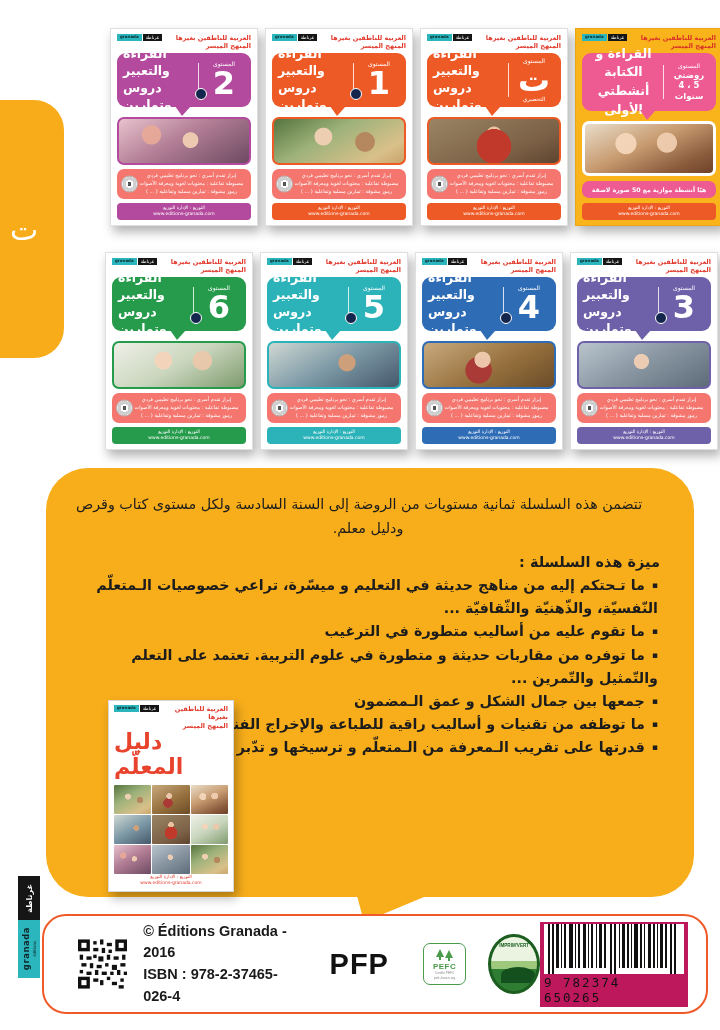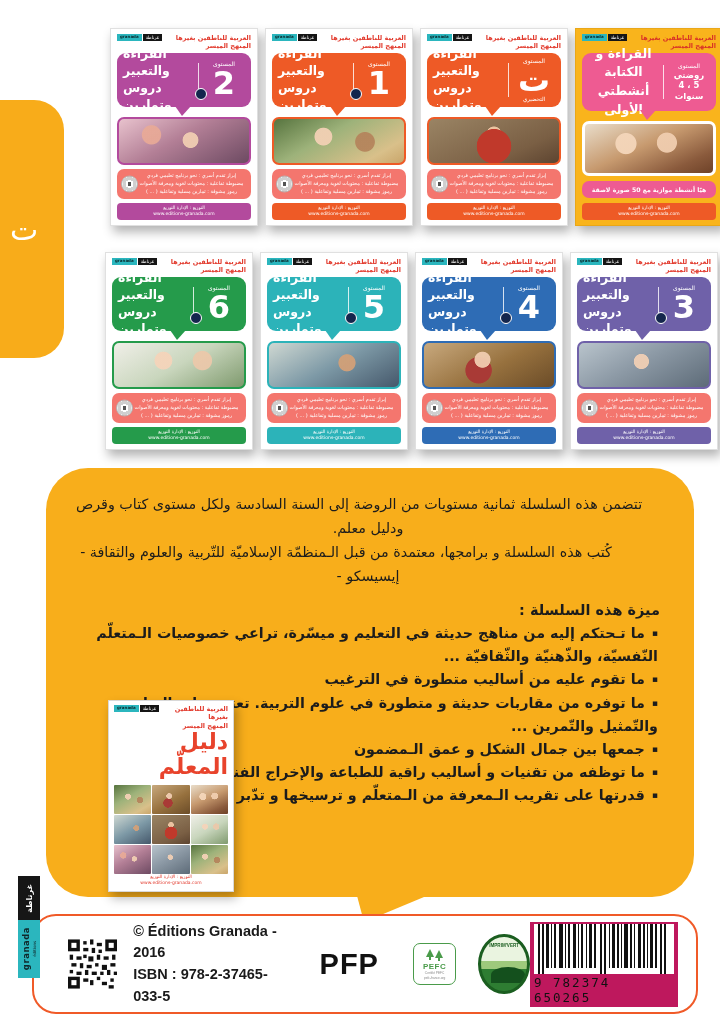--- a/index.html
+++ b/index.html
@@ -441,7 +441,6 @@
 
   <div class="bubble">
     <p class="indent">تتضمن هذه السلسلة ثمانية مستويات من الروضة إلى السنة السادسة ولكل مستوى كتاب وقرص ودليل معلم.</p>
-    <p class="indent2">كُتب هذه السلسلة و برامجها، معتمدة من قبل الـمنظمّة الإسلاميّة للتّربية والعلوم والثقافة - إيسيسكو -</p>
     <div class="feat-title">ميزة هذه السلسلة :</div>
     <ul class="feat-list" id="feat-list">
         <li>ما تـحتكم إليه من مناهج حديثة في التعليم و ميسّرة، تراعي خصوصيات الـمتعلّم النّفسيّة، والذّهنيّة والثّقافيّة ...</li>

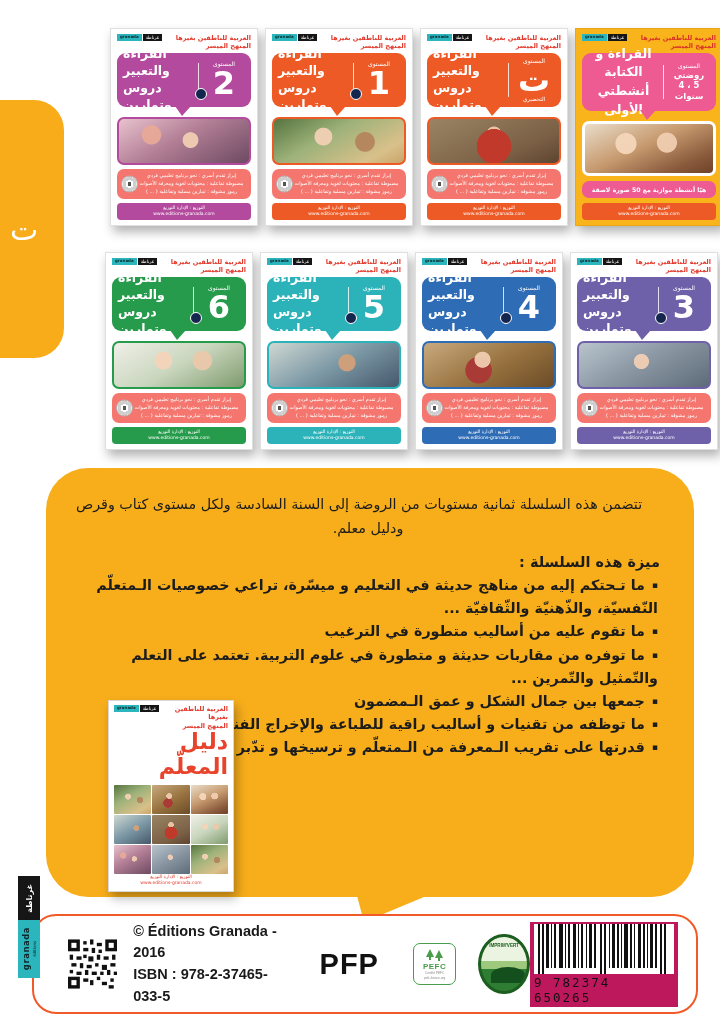--- a/index.html
+++ b/index.html
@@ -100,7 +100,7 @@
   .tguide{position:absolute;left:108px;top:700px;width:126px;height:192px;background:#fff;
     border:1px solid #d8d8d8;box-shadow:3px 6px 10px rgba(0,0,0,.30);z-index:3;
     padding:4px 5px;box-sizing:border-box;display:flex;flex-direction:column;}
-  .tg-title{color:#e8432c;font-weight:bold;font-size:22px;text-align:right;margin:7px 0 6px;direction:rtl;}
+  .tg-title{color:#e8432c;font-weight:bold;font-size:22px;text-align:left;margin:7px 0 6px;direction:rtl;}
   .tg-collage{height:96px;display:grid;grid-template-columns:1fr 1fr 1fr;grid-template-rows:1fr 1fr 1fr;gap:1px;}
   .tg-collage div{border-radius:1px;}
   .tg-foot{margin-top:auto;color:#e23b2e;font-size:4.5px;line-height:1.5;text-align:center;direction:rtl;}

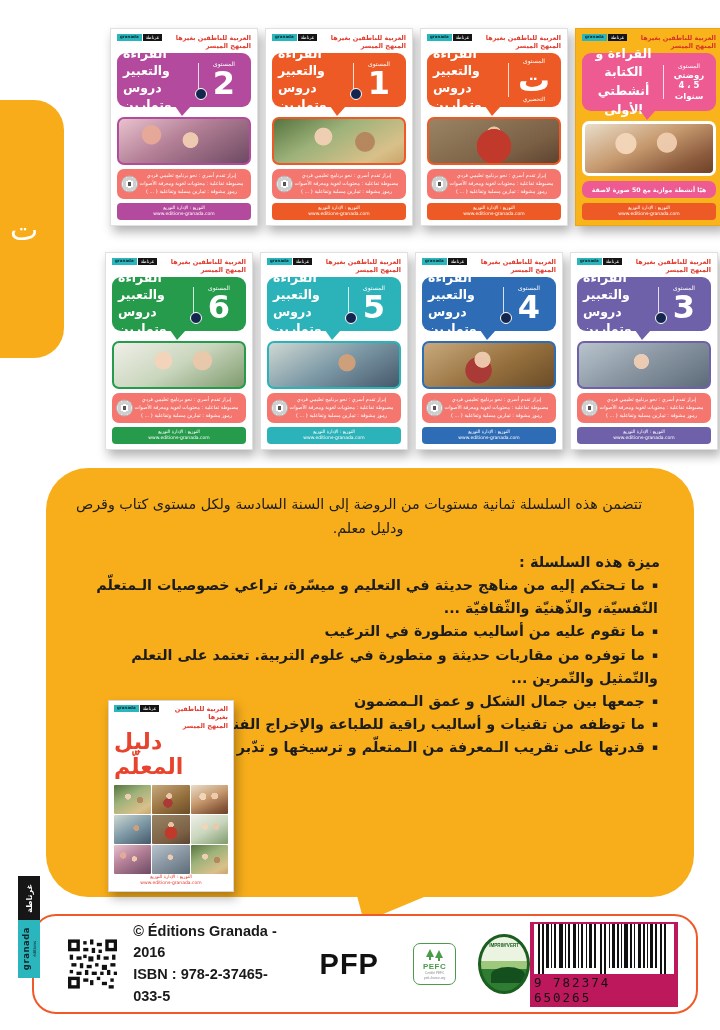--- a/index.html
+++ b/index.html
@@ -114,7 +114,7 @@
   .pub-teal .e{writing-mode:vertical-rl;transform:rotate(180deg);color:#10292c;font-size:4px;}
 
   
-  .bar{position:absolute;left:32px;top:914px;width:666px;height:100px;background:#fff;
+  .bar{position:absolute;left:42px;top:914px;width:666px;height:100px;background:#fff;
     border:2.5px solid #f05a28;border-radius:24px;z-index:2;box-sizing:border-box;
     display:flex;align-items:center;padding:0 18px 0 34px;font-family:"Liberation Sans",sans-serif;}
   .bar-text{margin-left:16px;color:#1a1a1a;font-weight:bold;font-size:14.5px;line-height:1.5;}

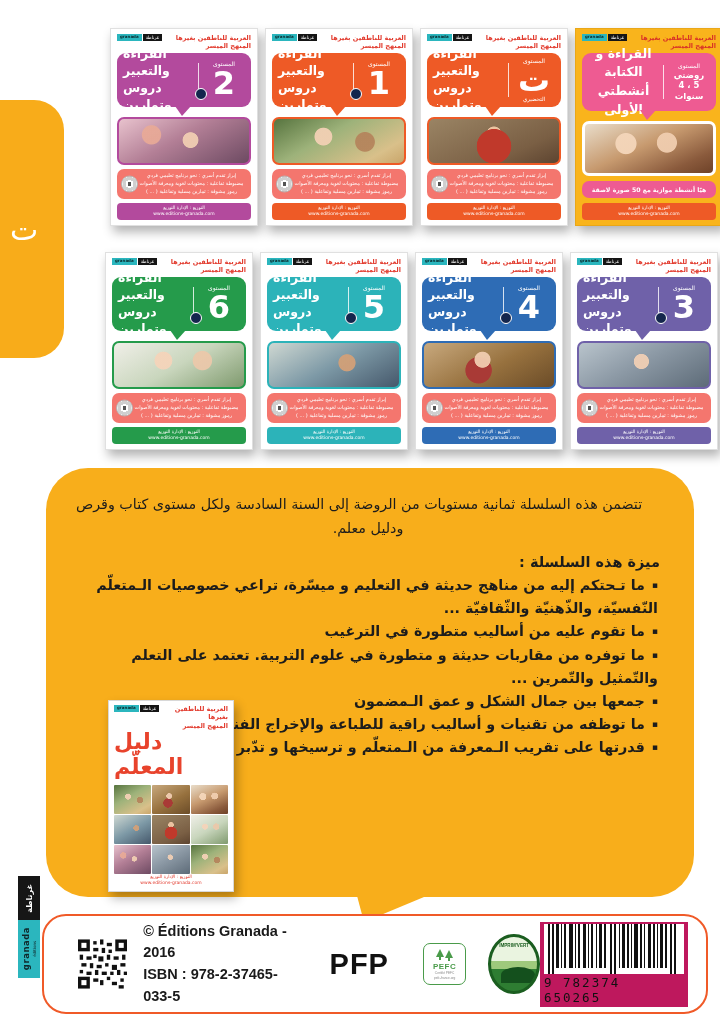--- a/index.html
+++ b/index.html
@@ -538,7 +538,7 @@
     </svg>
     <div class="bar-text">
       <div>© Éditions Granada - 2016</div>
-      <div>ISBN : 978-2-37465-033-5</div>
+      <div>ISBN : 978-2-37465-026-4</div>
     </div>
     <div class="pfp">PFP</div>
     <div class="pefc">

